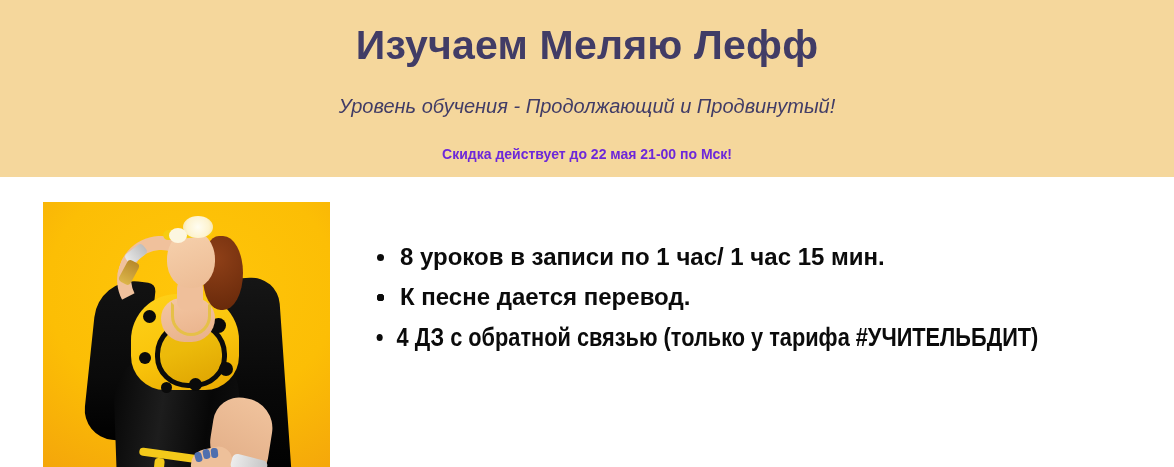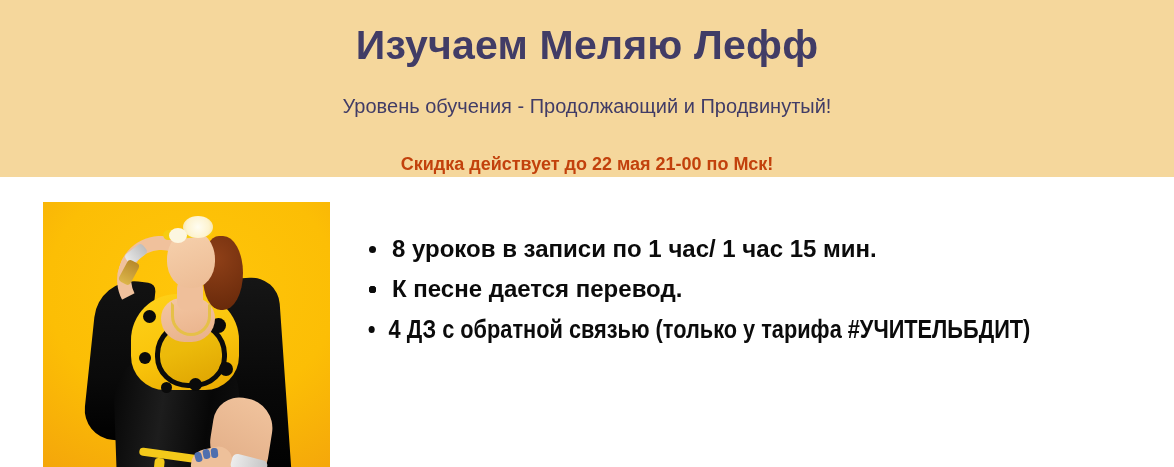--- a/index.html
+++ b/index.html
@@ -43,6 +43,7 @@
     font-weight: normal;
     color: #413c66;
     line-height: 26px;
+    font-style: italic;
   }
   .promo-line {
     margin: 14px;

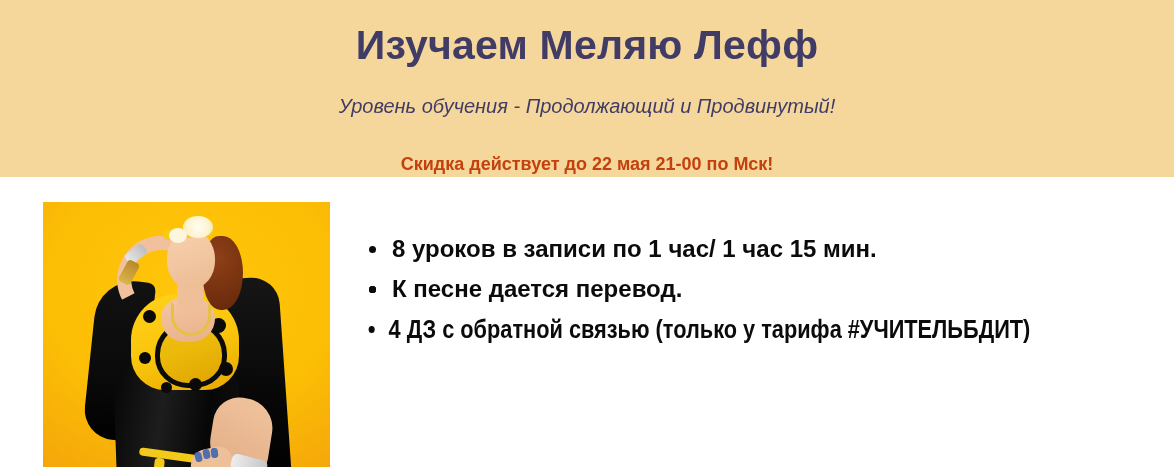--- a/index.html
+++ b/index.html
@@ -46,12 +46,12 @@
     font-style: italic;
   }
   .promo-line {
-    margin: 14px;
+    margin: 4px;
     padding-top: 19px;
     font-family: "Liberation Sans", sans-serif;
-    font-size: 18px;
+    font-size: 14px;
     font-weight: bold;
-    color: #c2410c;
+    color: #6d28d9;
     line-height: 24px;
   }
 

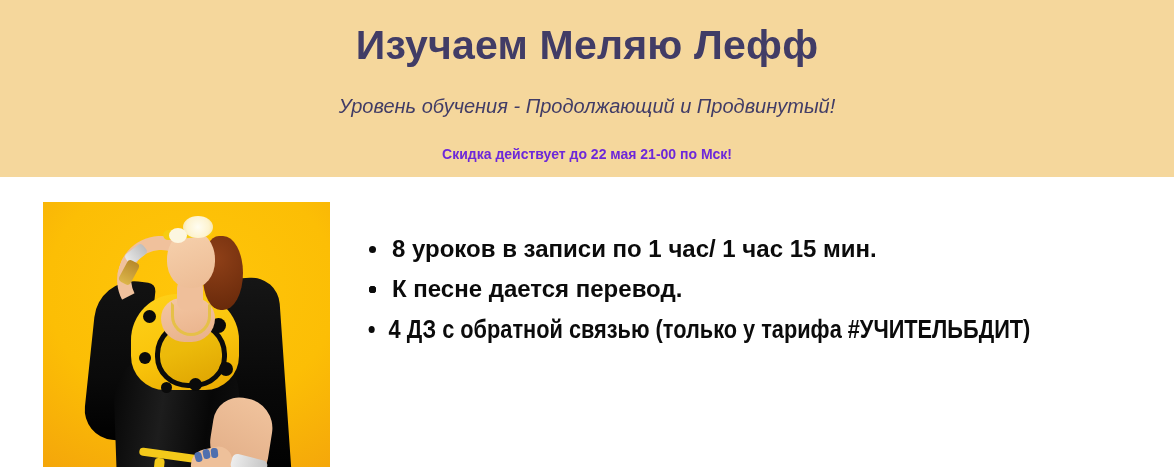--- a/index.html
+++ b/index.html
@@ -268,7 +268,7 @@
     position: absolute;
     left: 366px;
     top: 52px;
-    margin: 0;
+    margin: 8px;
     padding: 0;
     list-style: none;
     width: 790px;

